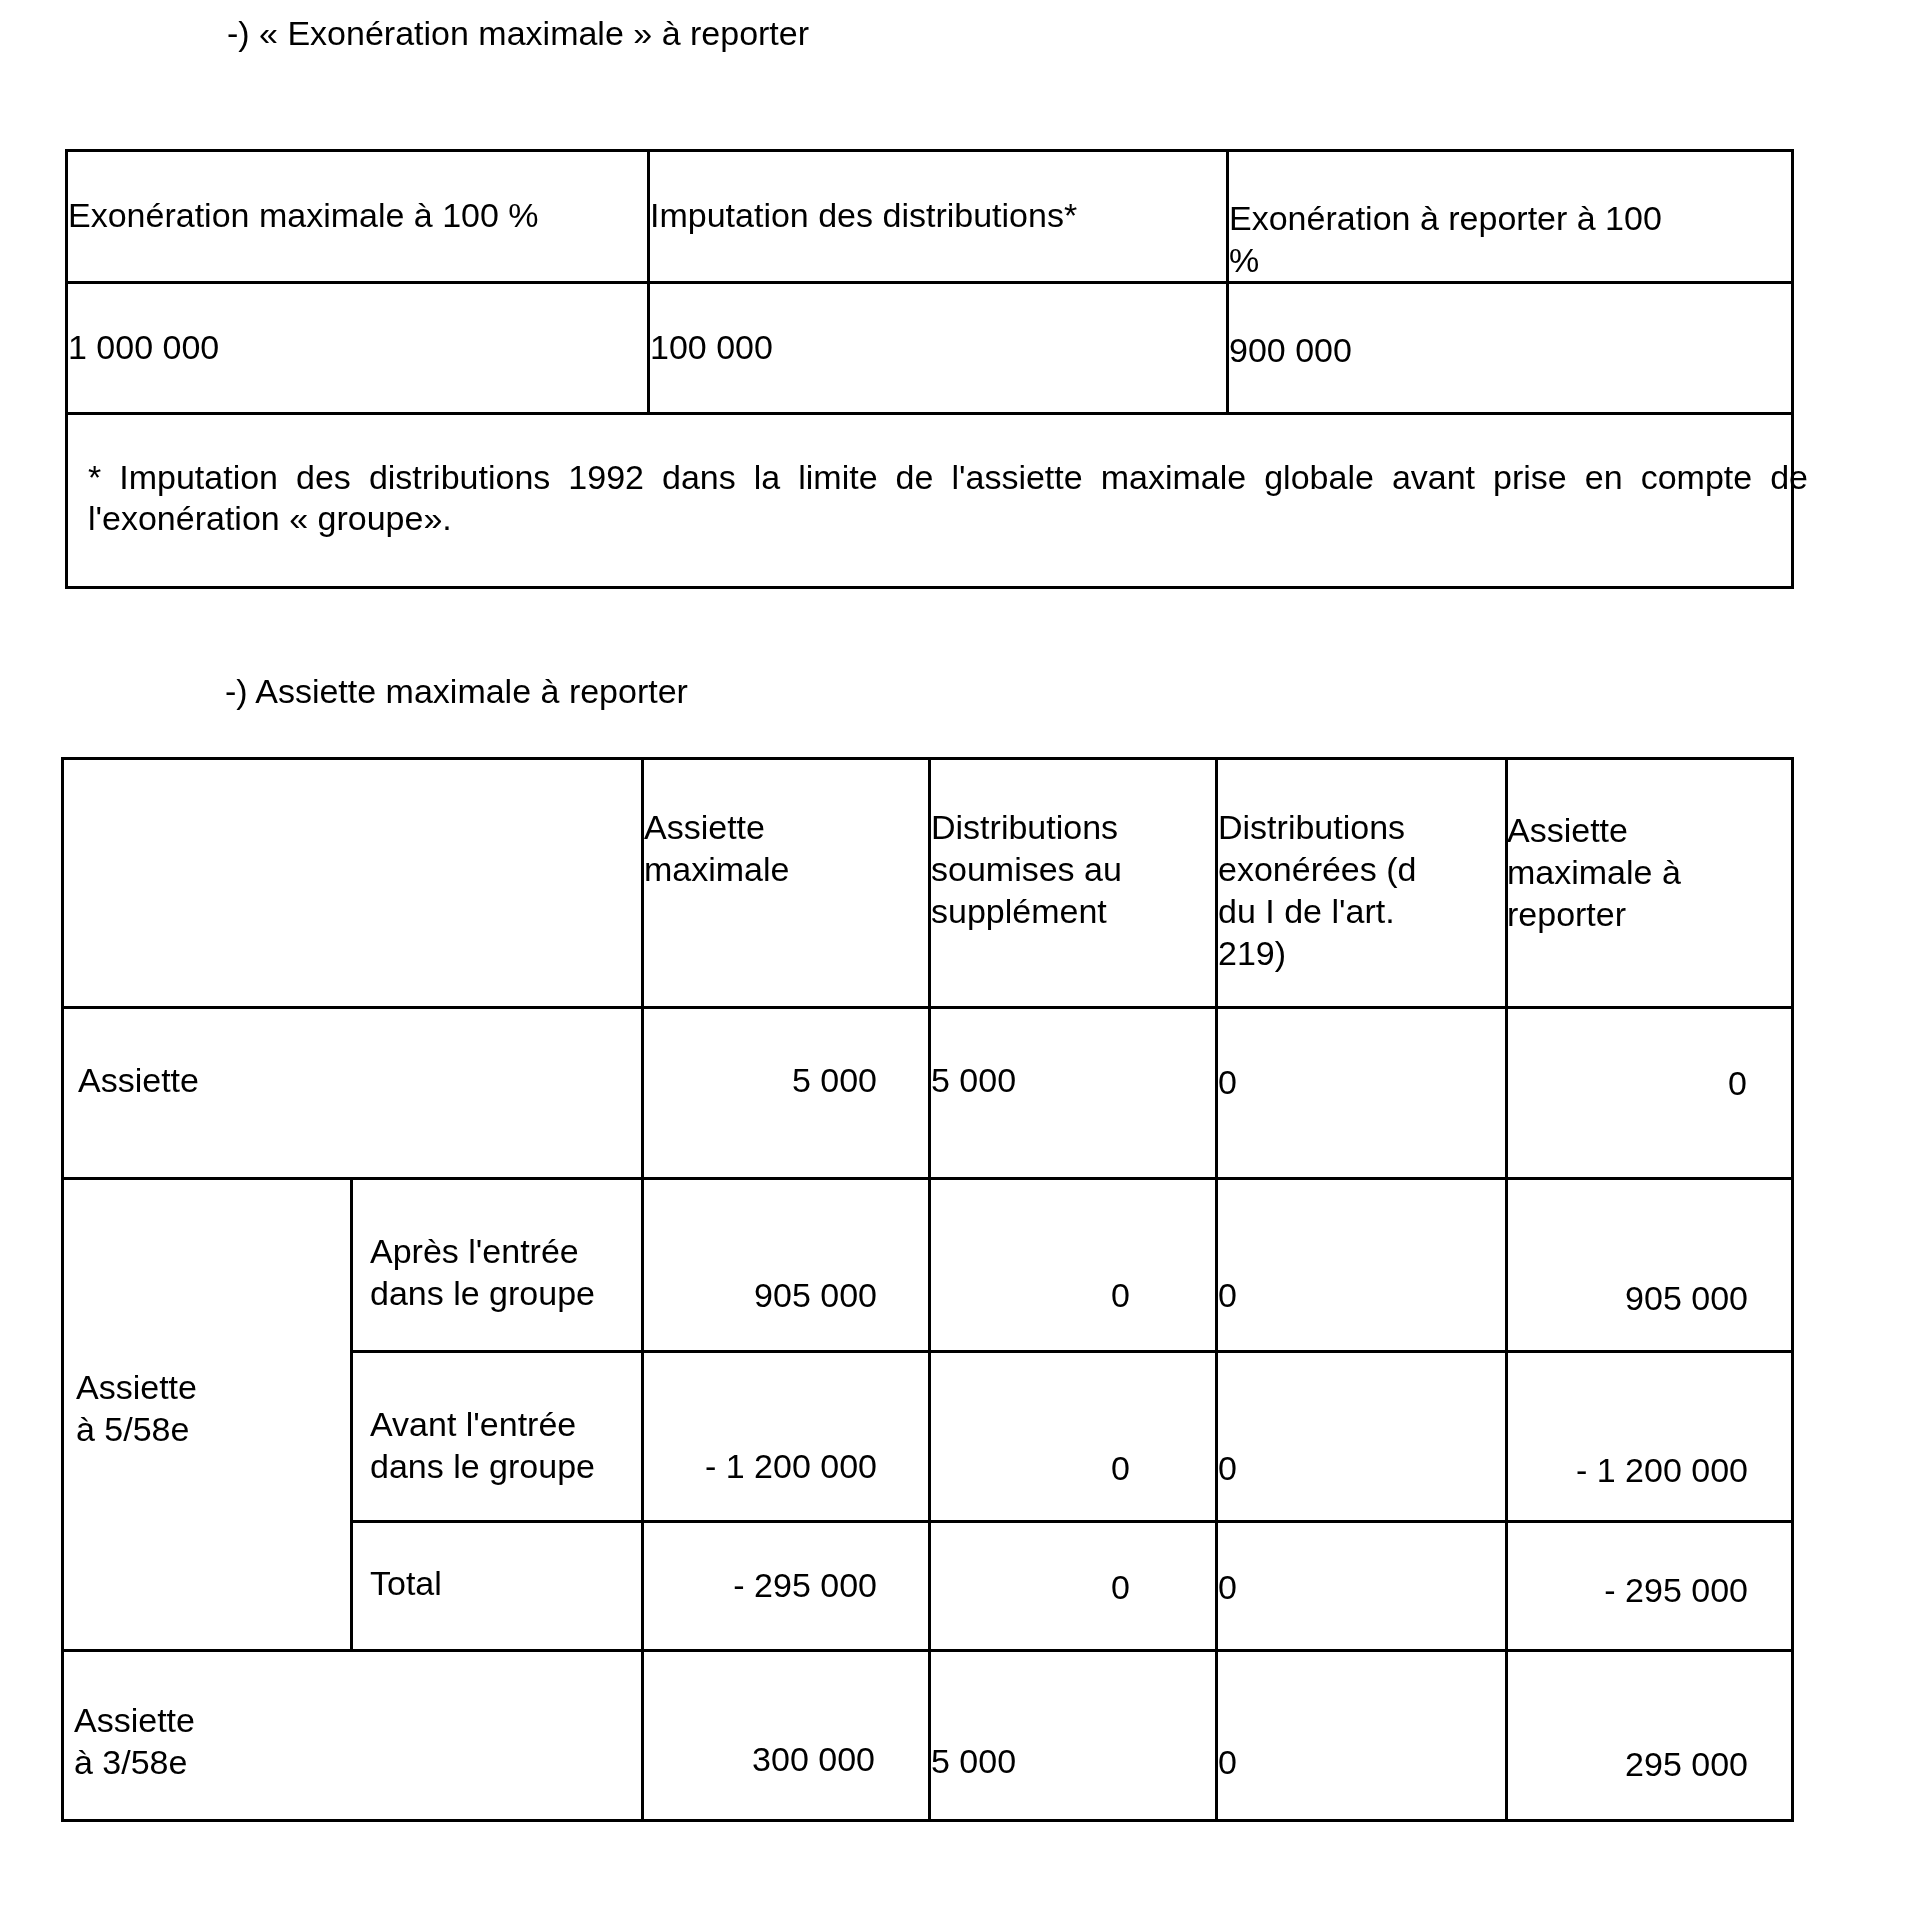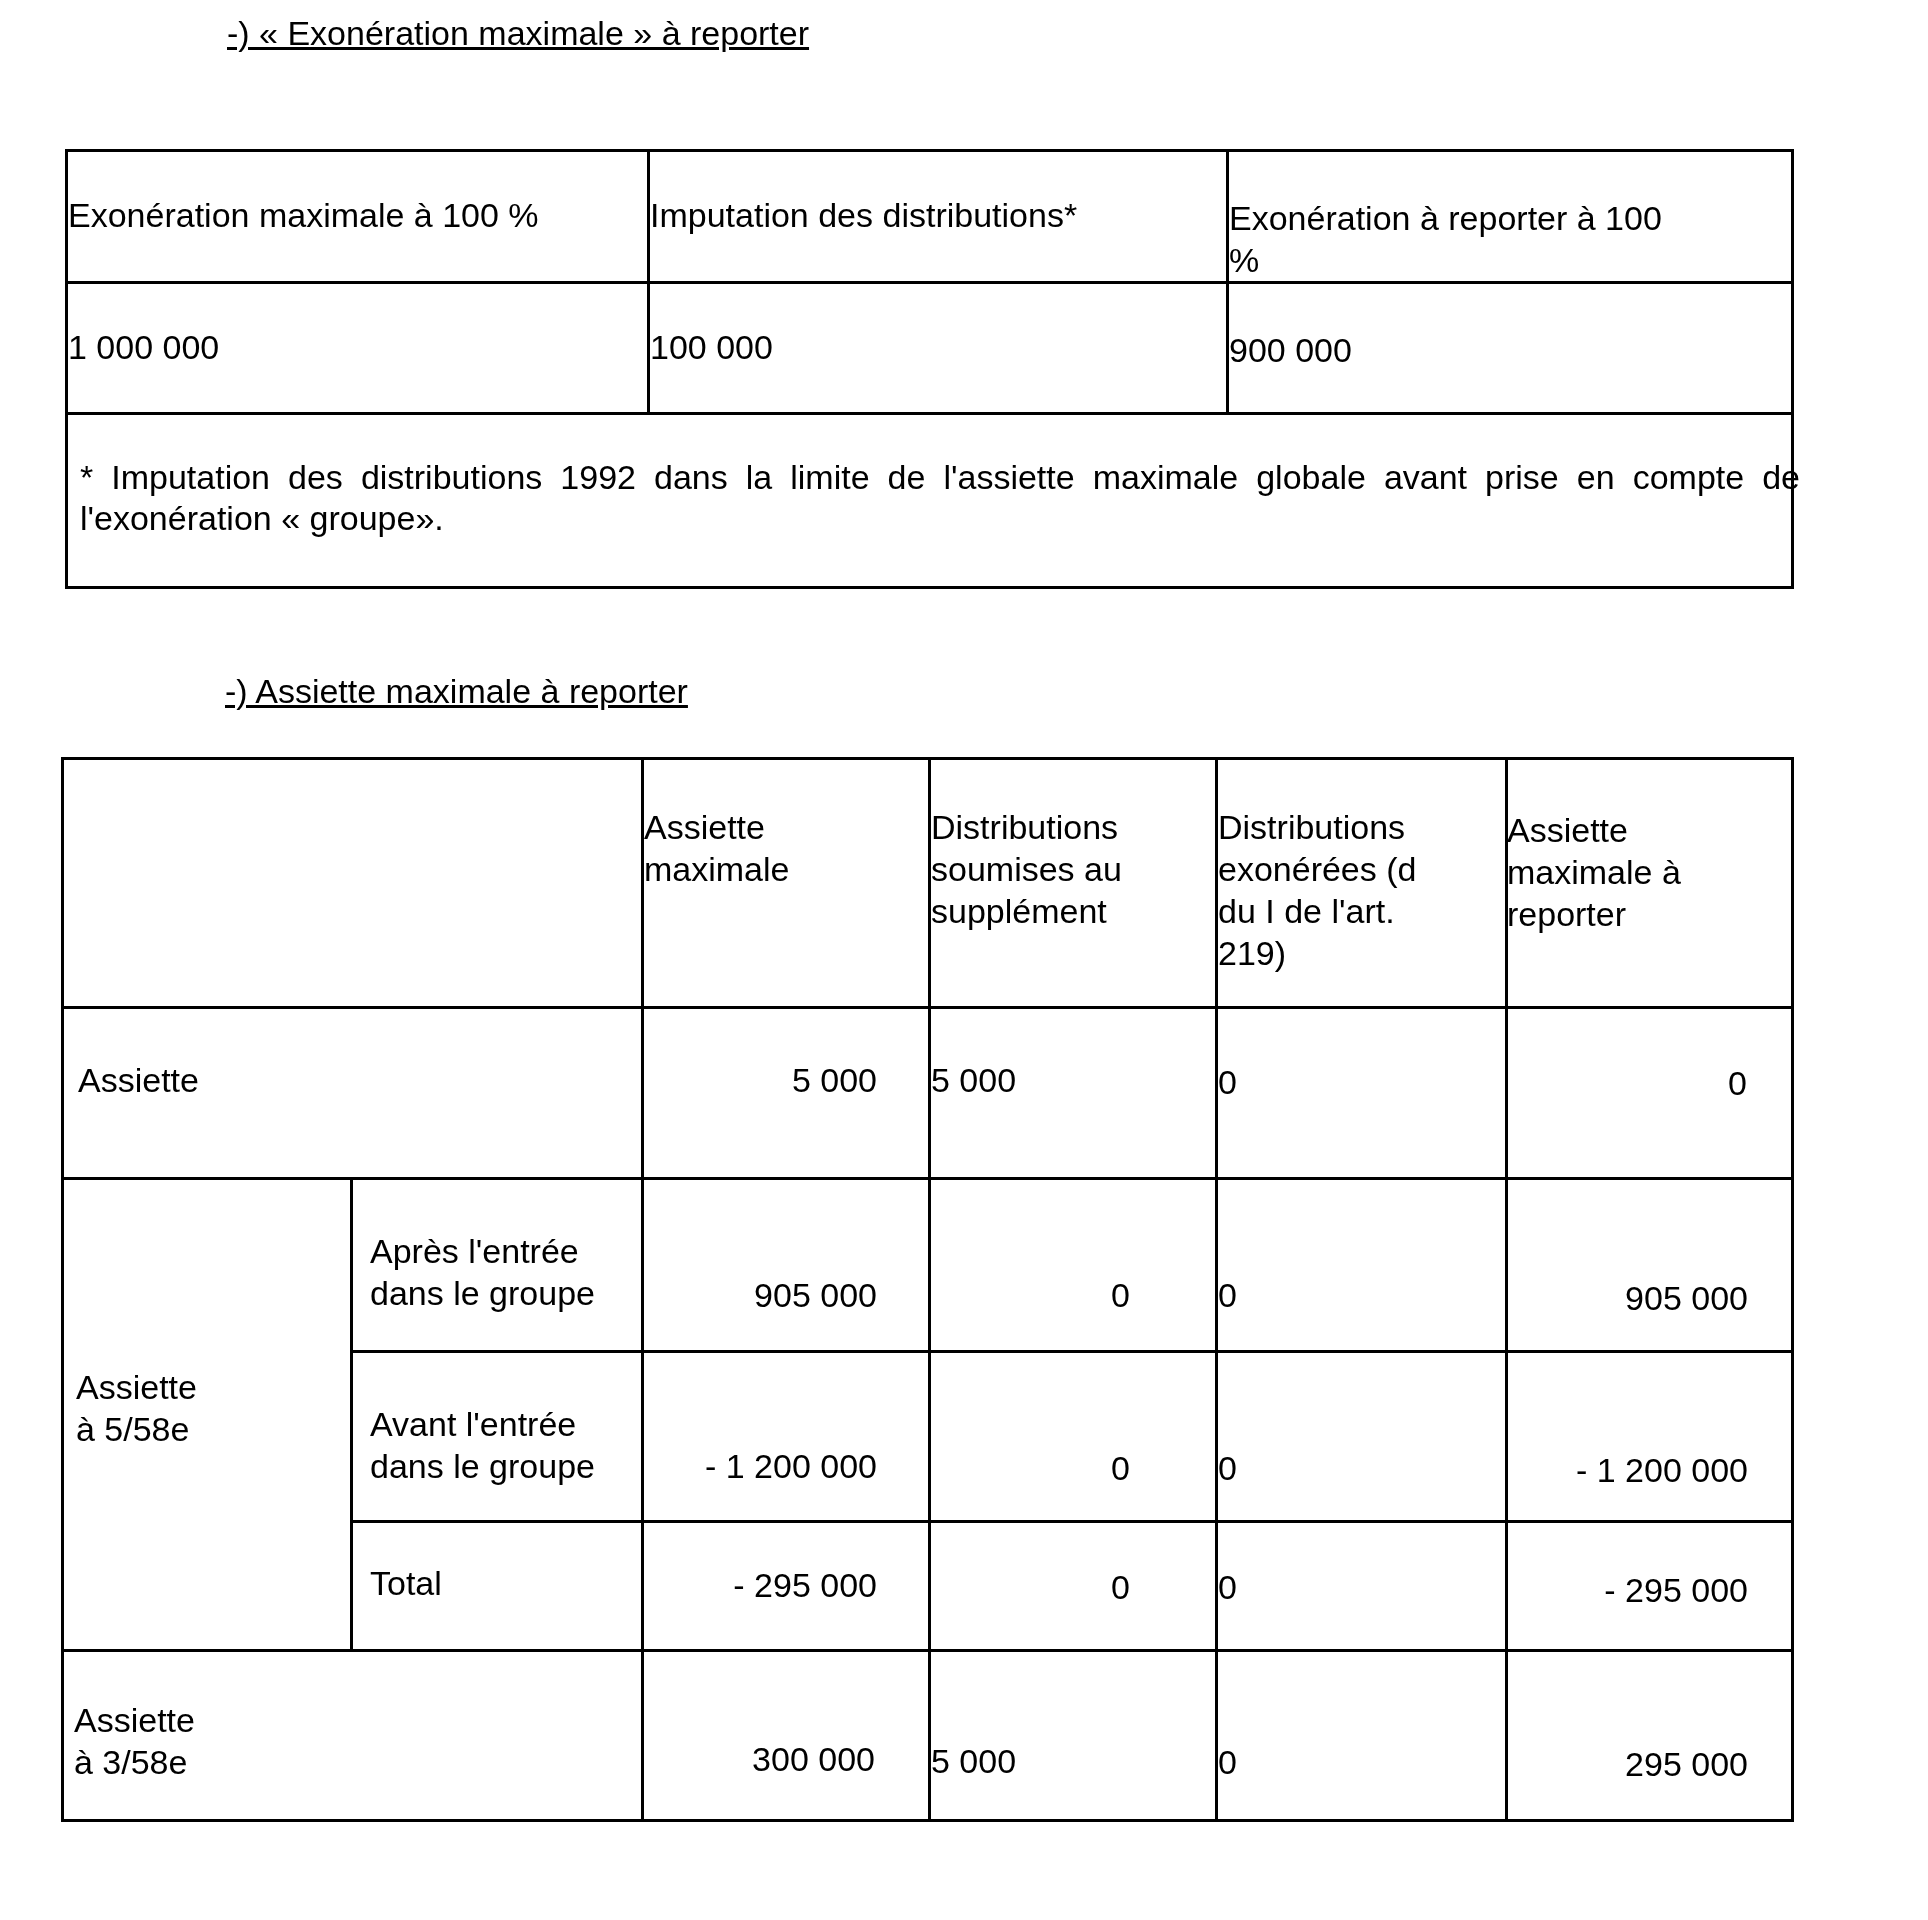--- a/index.html
+++ b/index.html
@@ -5,7 +5,7 @@
   html, body { margin:0; padding:0; background:#ffffff; }
   body { width:1929px; height:1920px; position:relative; overflow:hidden;
          font-family:"Liberation Sans", sans-serif; color:#000; }
-  .heading { position:absolute; font-size:34px; white-space:nowrap;text-decoration:underline; }
+  .heading { position:absolute; font-size:34px; white-space:nowrap; }
   .line { position:absolute; background:#000; }
   .cell { position:absolute; font-size:34px; line-height:42px; box-sizing:border-box; }
   .c { text-align:left; }

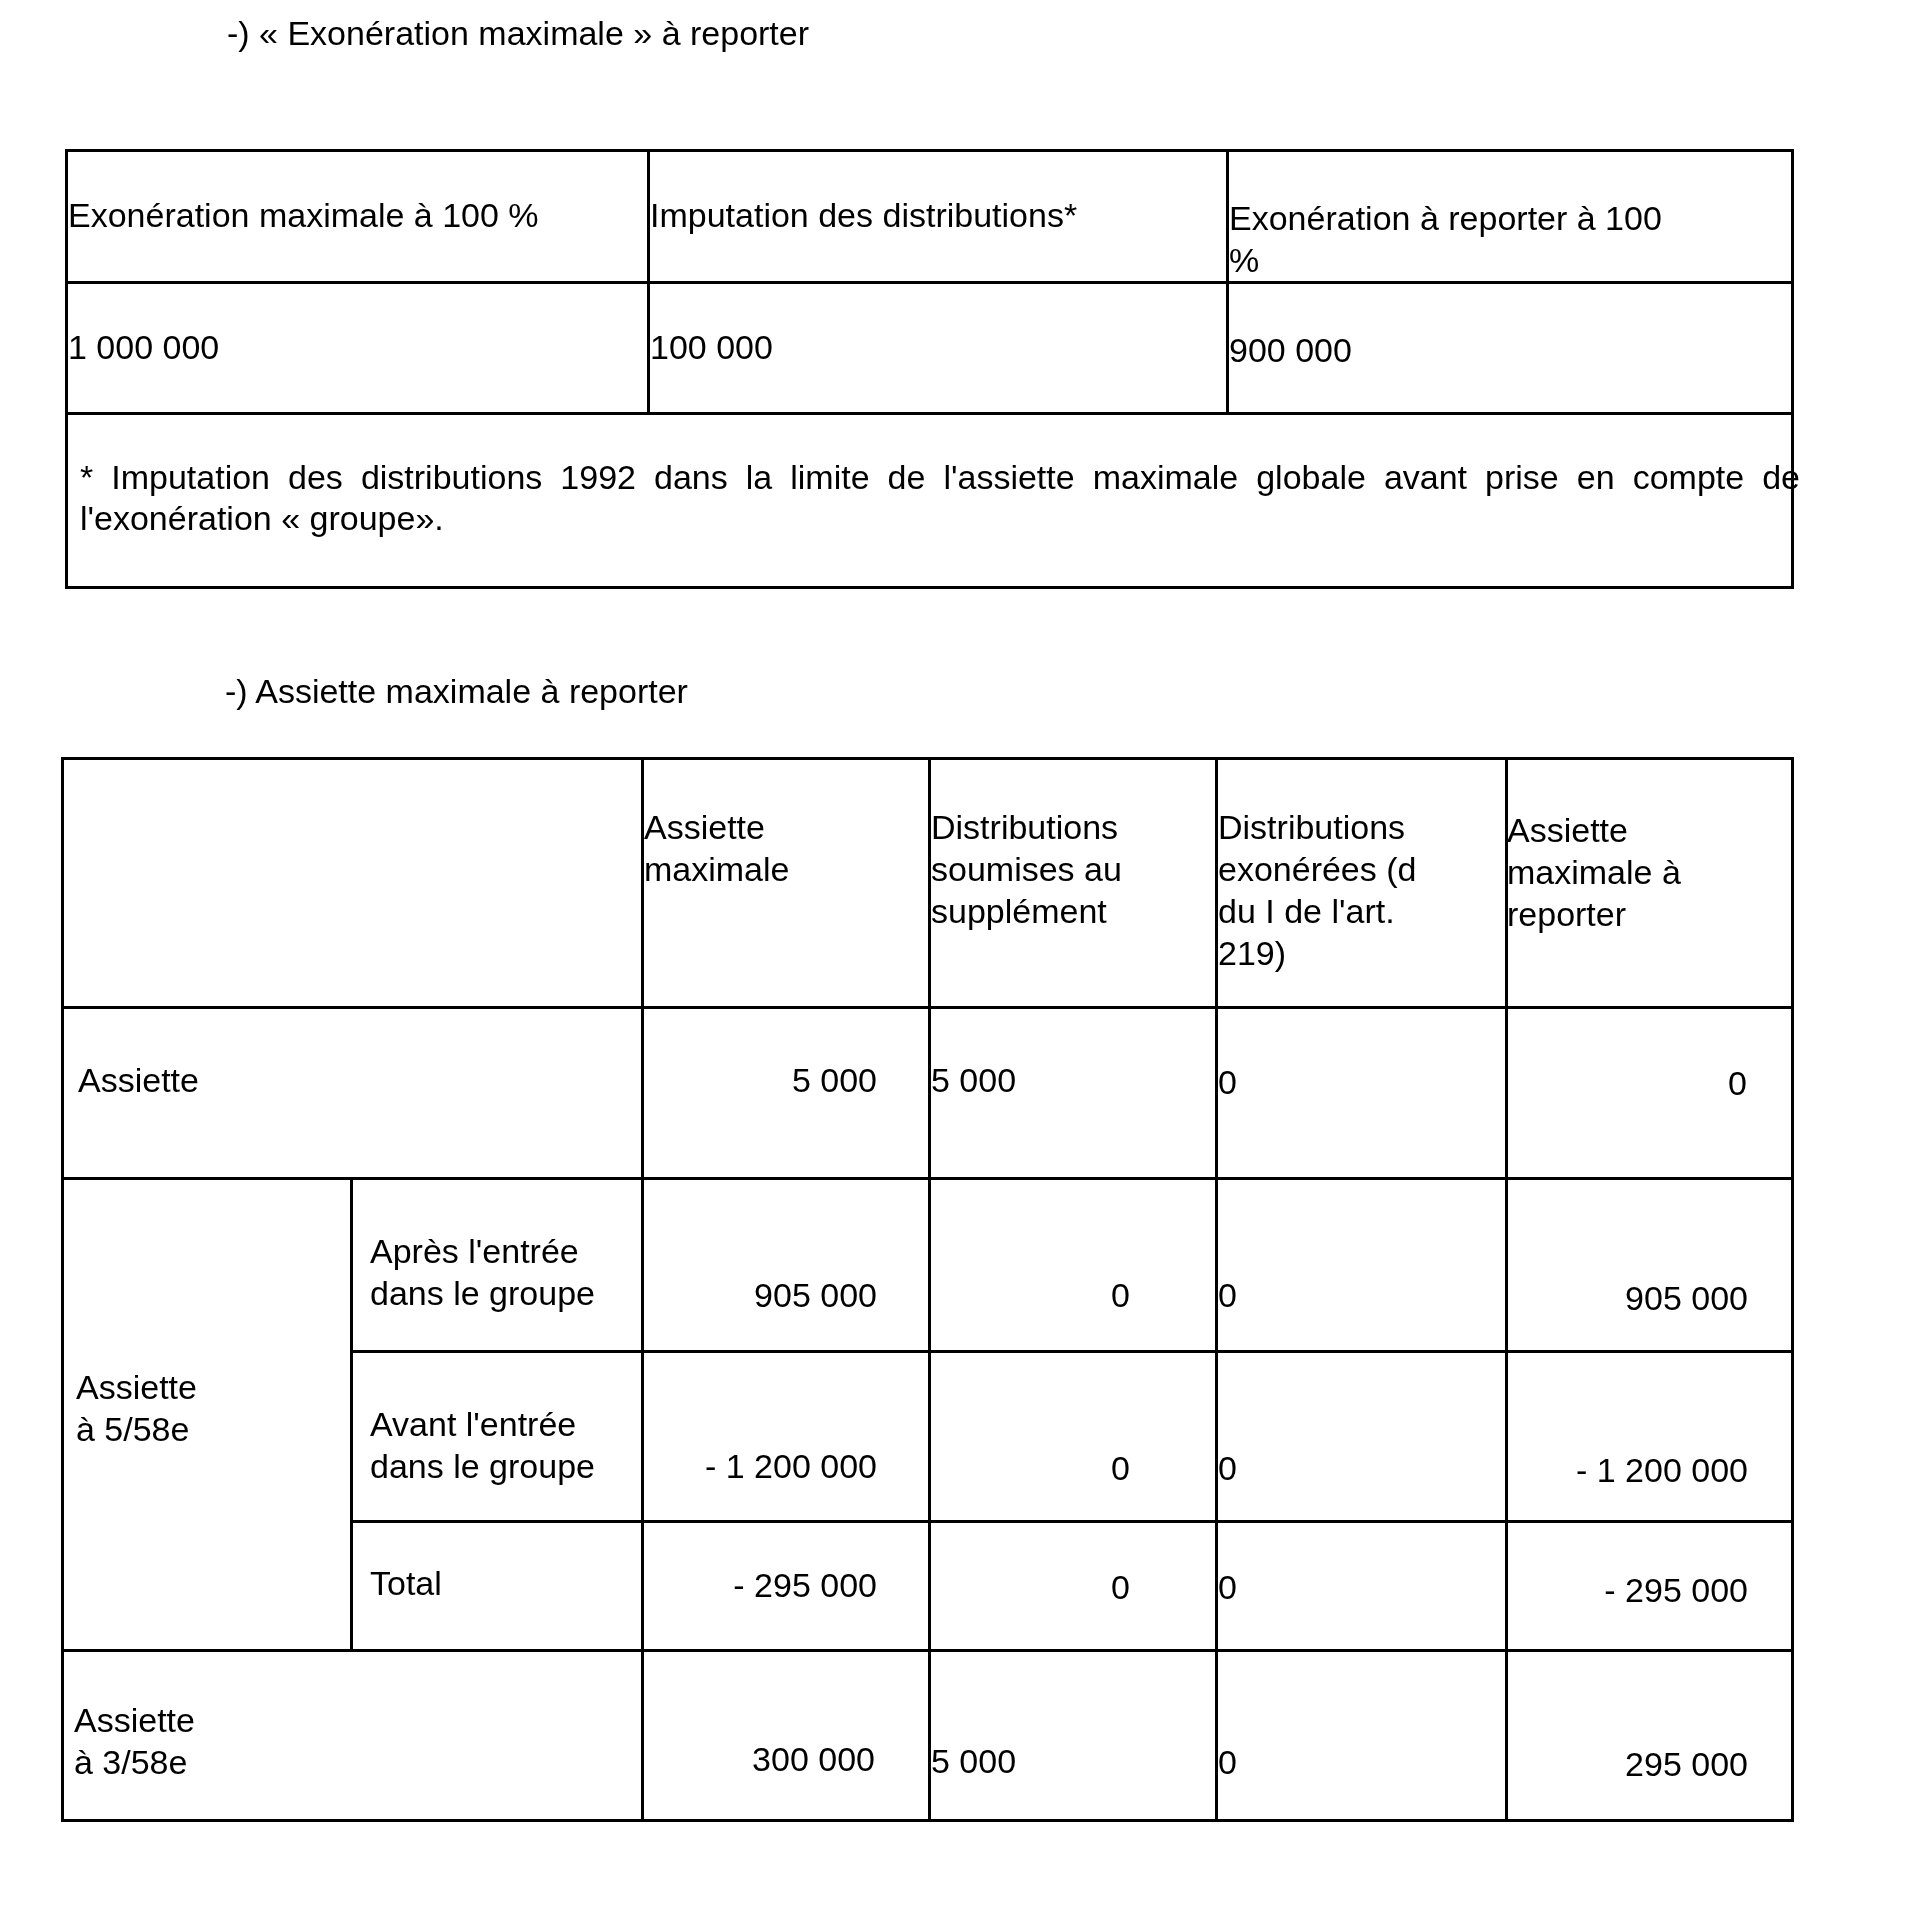--- a/index.html
+++ b/index.html
@@ -11,7 +11,7 @@
   .c { text-align:left; }
   .r { text-align:right; }
   .l { text-align:left; }
-  .footnote { position:absolute; font-size:34px; line-height:41px; text-align:justify; text-align-last:left; }
+  .footnote { position:absolute; font-size:34px; line-height:41px; text-align:justify; text-align-last:left;margin-left:8px; }
 </style>
 </head>
 <body>

